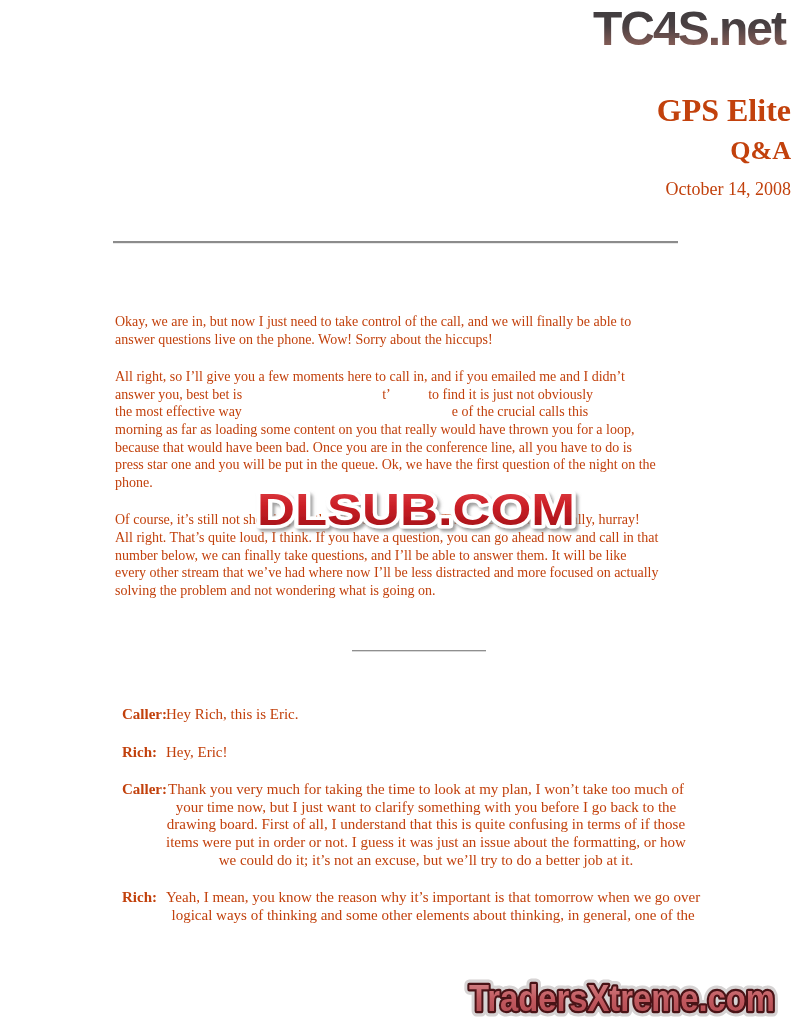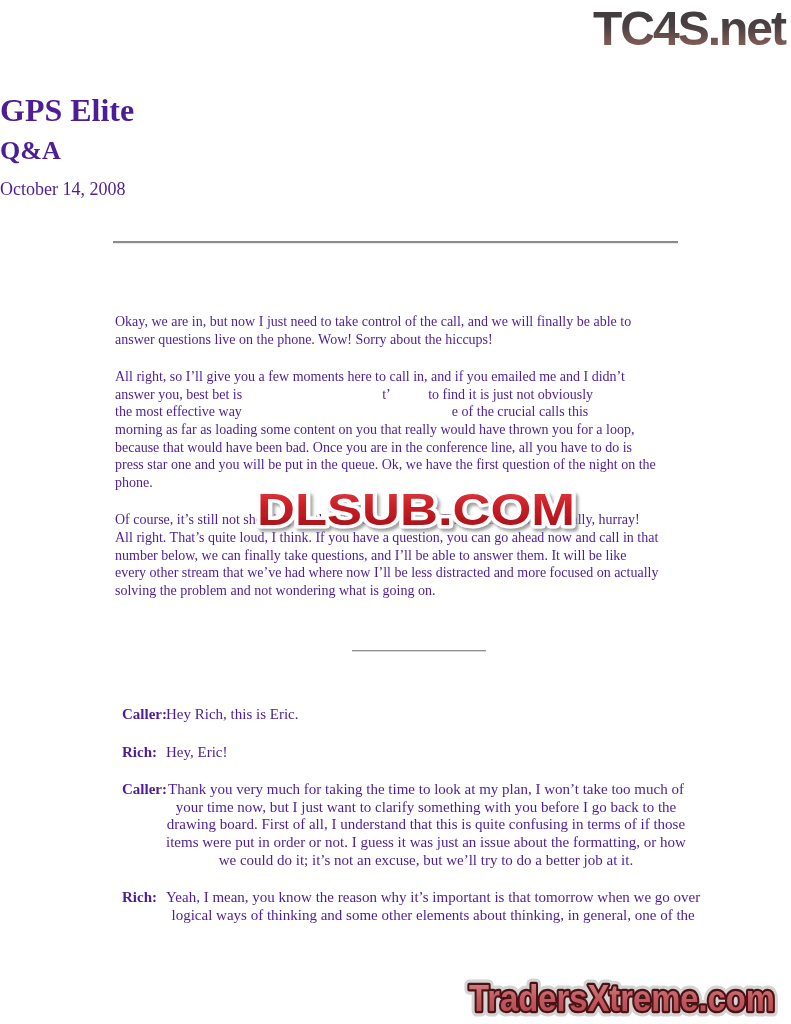--- a/index.html
+++ b/index.html
@@ -10,7 +10,7 @@
     background: #ffffff;
     overflow: hidden;
     font-family: "Liberation Serif", serif;
-    color: #4c1d95;
+    color: #c2410c;
   }
   
   .tc4s-logo { position: absolute; top: 0px; right: 2px; }

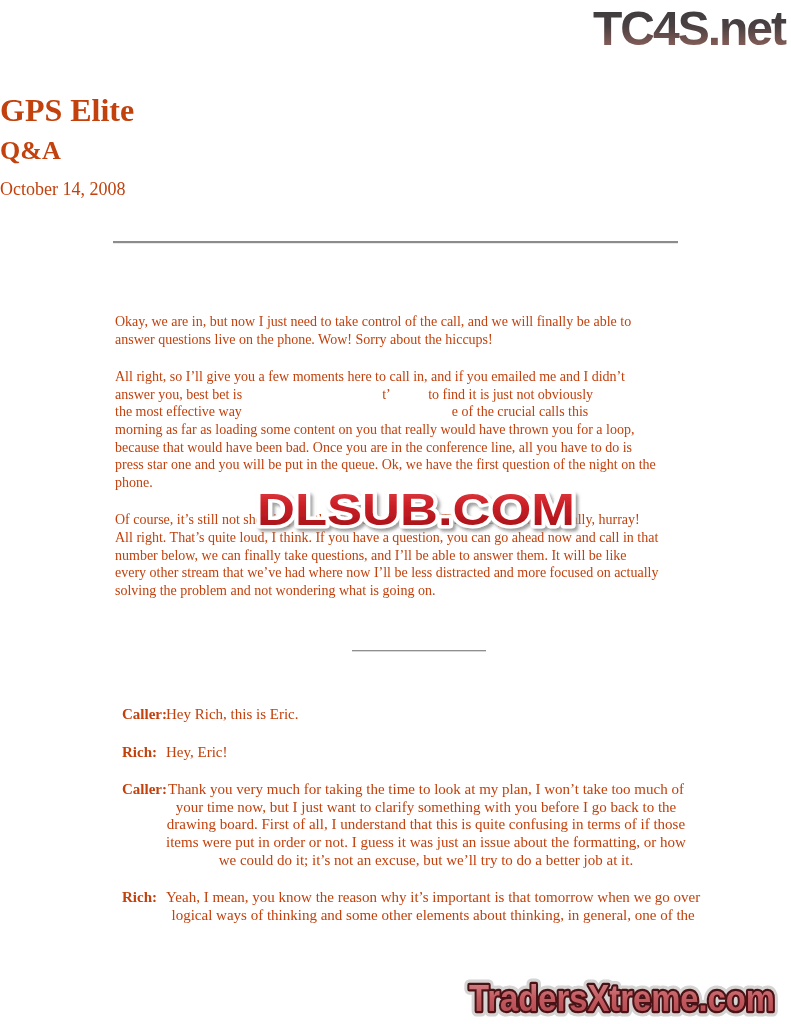--- a/index.html
+++ b/index.html
@@ -15,7 +15,7 @@
   
   .tc4s-logo { position: absolute; top: 0px; right: 2px; }
   
-  .title-block { position: absolute; top: 92px; left: 0; width: 100%; text-align: left; }
+  .title-block { position: absolute; top: 92px; left: 0; width: 100%; text-align: right; }
   .doc-title { margin: 0; font-size: 32px; line-height: 36px; font-weight: bold; }
   .doc-subtitle { margin: 8px 0 0 0; font-size: 26px; line-height: 30px; font-weight: bold; }
   .doc-date { margin: 12px 0 0 0; font-size: 18px; line-height: 22px; font-weight: normal; }

